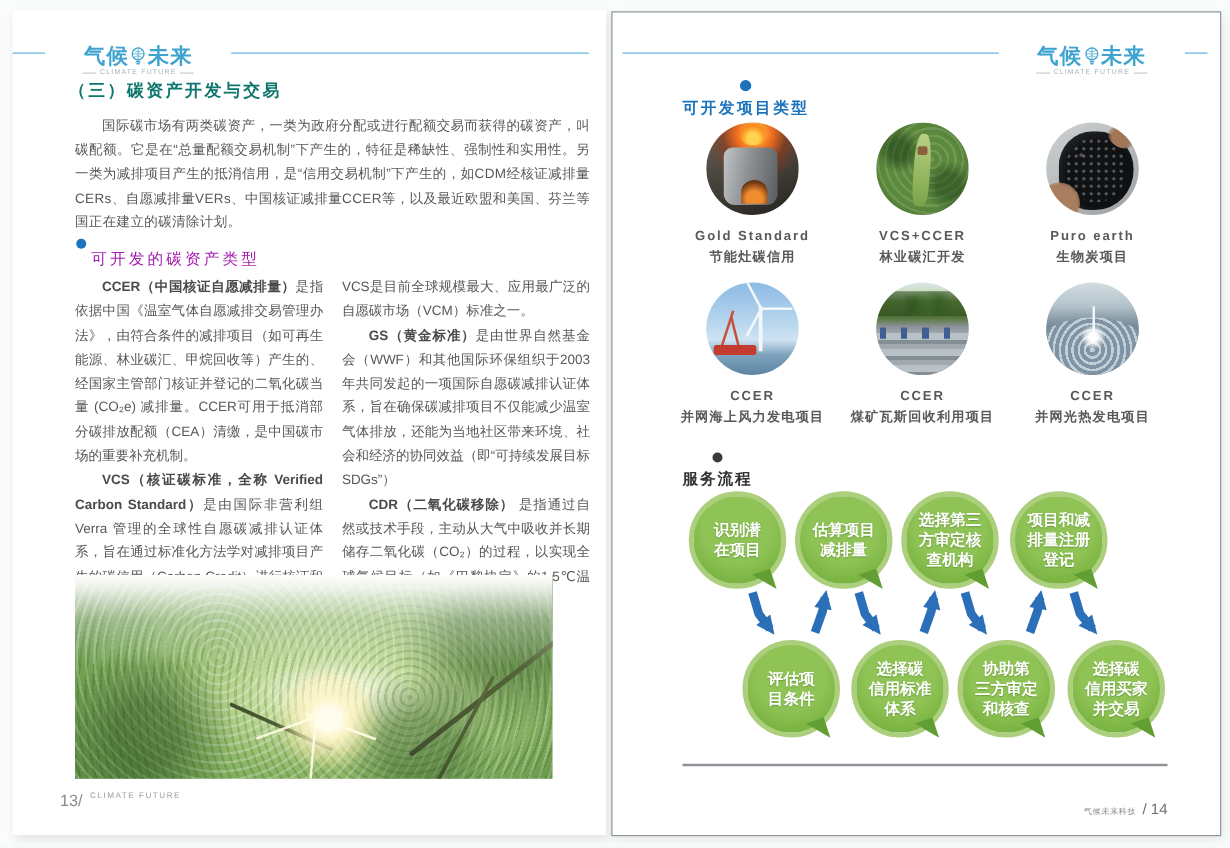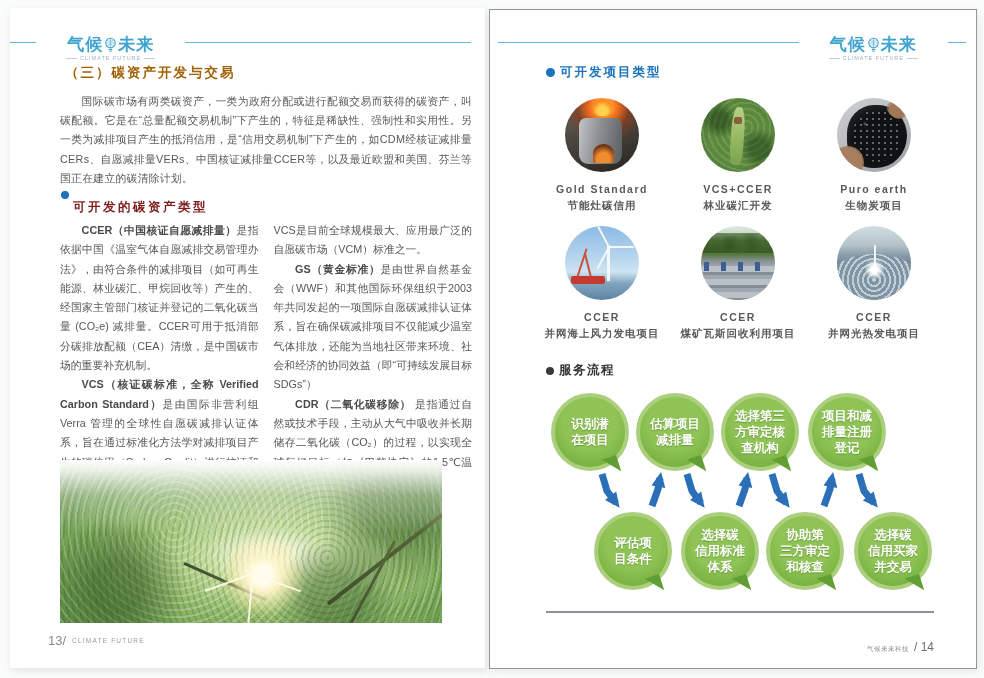--- a/index.html
+++ b/index.html
@@ -21,7 +21,7 @@
   .logo-sub i{display:block;width:11px;height:1px;background:#c3ced4;}
 
   
-  .sec-title{position:absolute;left:55px;top:56px;color:#a16207;font-weight:bold;font-size:13.5px;letter-spacing:2px;}
+  .sec-title{position:absolute;left:45px;top:56px;color:#0f766e;font-weight:bold;font-size:13.5px;letter-spacing:2px;}
   .intro{position:absolute;left:50px;top:84px;width:412px;font-size:10.8px;line-height:19.2px;color:#595757;
     text-align:justify;text-indent:2em;letter-spacing:.3px;}
   .dot{position:absolute;width:8px;height:8px;border-radius:50%;background:#1a73bb;}

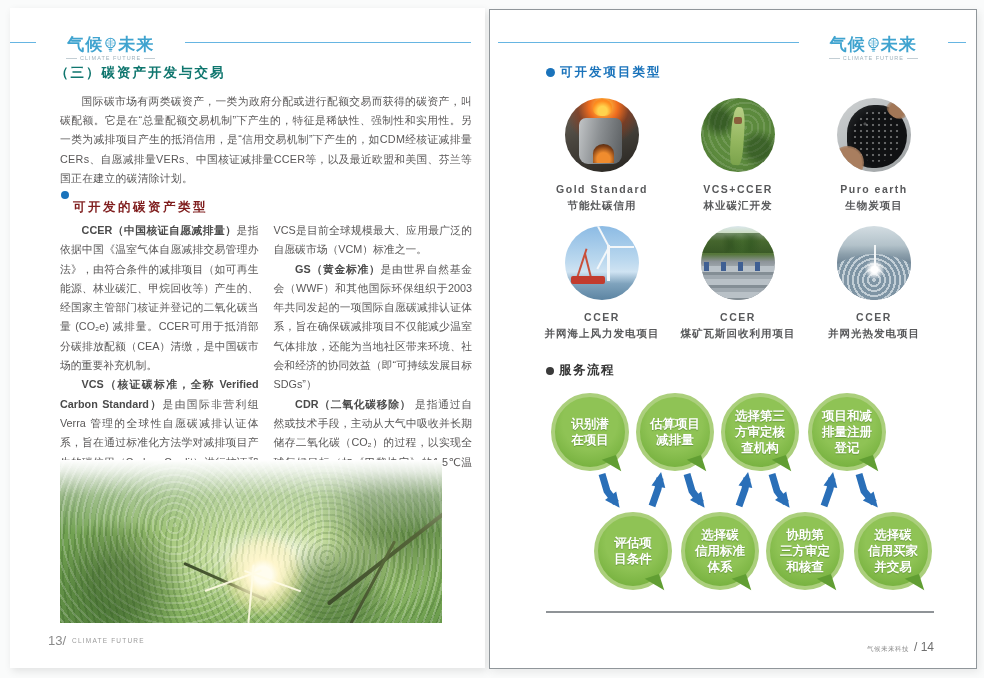--- a/index.html
+++ b/index.html
@@ -55,7 +55,7 @@
   .foot-label{font-size:6.5px;color:#9b9b9b;letter-spacing:1.2px;margin-left:6px;}
 
   
-  .r-sec{position:absolute;left:56px;top:54px;display:flex;align-items:center;gap:5px;}
+  .r-sec{position:absolute;left:56px;top:54px;display:flex;align-items:center;gap:5px;flex-direction:column;}
   .r-sec .bdot{width:9px;height:9px;border-radius:50%;background:#1a73bb;}
   .r-sec .btxt{color:#1a73bb;font-weight:bold;font-size:12.5px;letter-spacing:2px;}
   .r-sec.dark .bdot{background:#3a3a3a;width:8px;height:8px;}

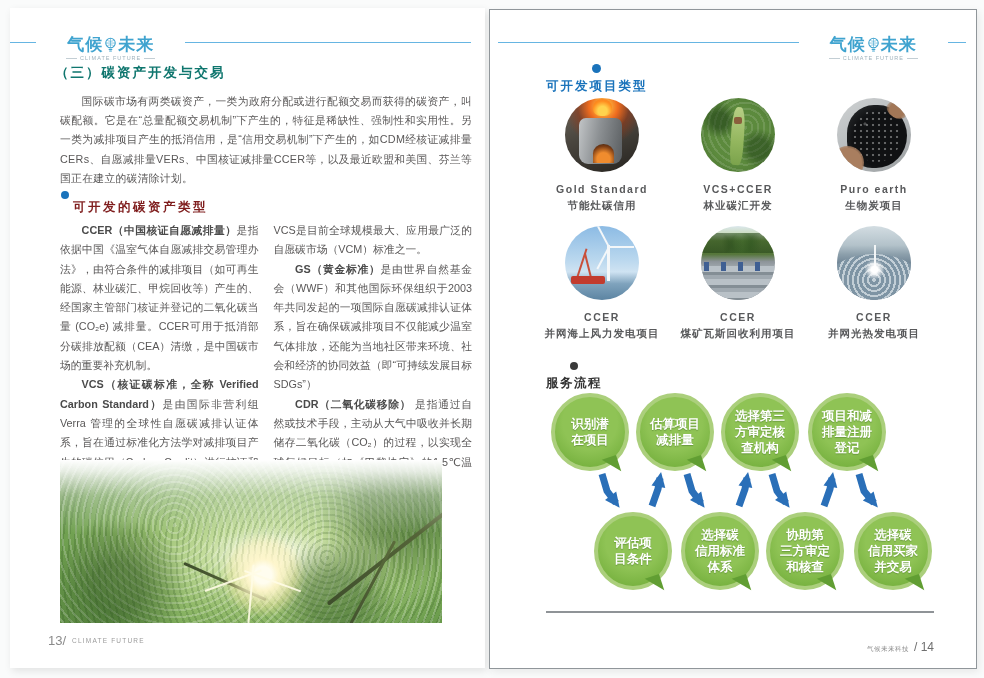--- a/index.html
+++ b/index.html
@@ -25,7 +25,7 @@
   .intro{position:absolute;left:50px;top:84px;width:412px;font-size:10.8px;line-height:19.2px;color:#595757;
     text-align:justify;text-indent:2em;letter-spacing:.3px;}
   .dot{position:absolute;width:8px;height:8px;border-radius:50%;background:#1a73bb;}
-  .sub-title{position:absolute;left:63px;top:191px;color:#7f1d1d;font-weight:bold;font-size:12.5px;letter-spacing:2.5px;}
+  .sub-title{position:absolute;left:63px;top:191px;color:#a21caf;font-weight:normal;font-size:12.5px;letter-spacing:2.5px;}
   .cols{position:absolute;left:50px;top:213px;width:412px;display:flex;gap:15px;}
   .col{flex:1;font-size:10.8px;line-height:19.3px;color:#595757;text-align:justify;}
   .col p{margin:0;text-indent:2em;}

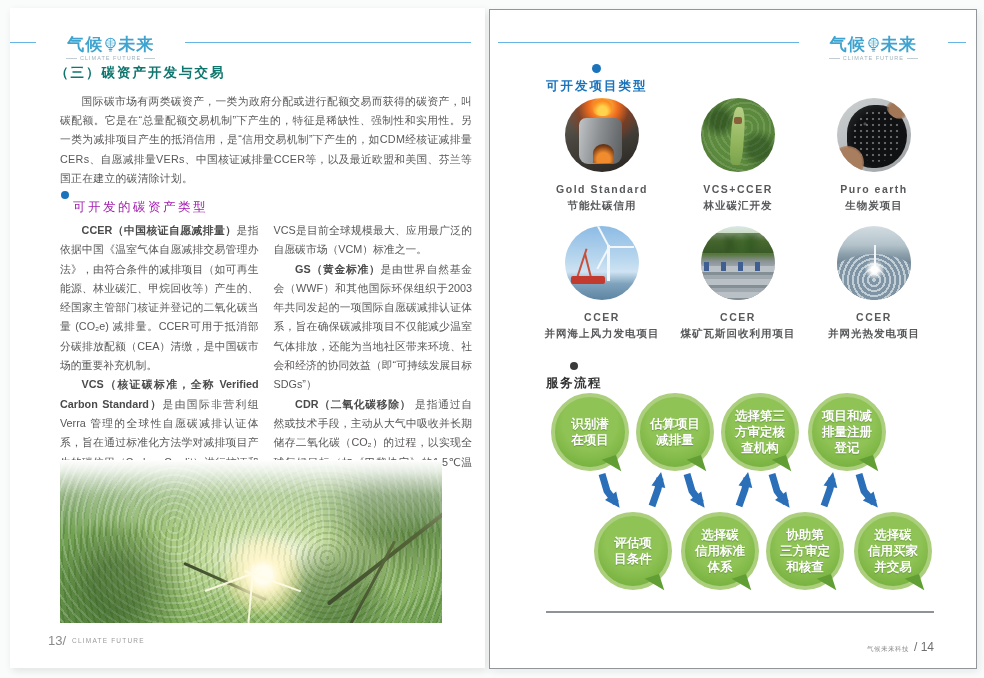--- a/index.html
+++ b/index.html
@@ -50,7 +50,7 @@
     background:radial-gradient(circle,#fffdef 0 14%,rgba(255,246,204,.95) 26%,rgba(255,238,170,.35) 52%,transparent 70%);}
   .forest .ray{position:absolute;left:184px;top:113px;width:60px;height:1.5px;background:rgba(255,252,230,.9);transform-origin:9px 50%;}
 
-  .foot-left{position:absolute;left:38px;top:625px;display:flex;align-items:center;}
+  .foot-left{position:absolute;left:38px;top:625px;display:flex;align-items:flex-start;}
   .foot-num{font-size:13px;color:#8a8a8a;}
   .foot-label{font-size:6.5px;color:#9b9b9b;letter-spacing:1.2px;margin-left:6px;}
 

